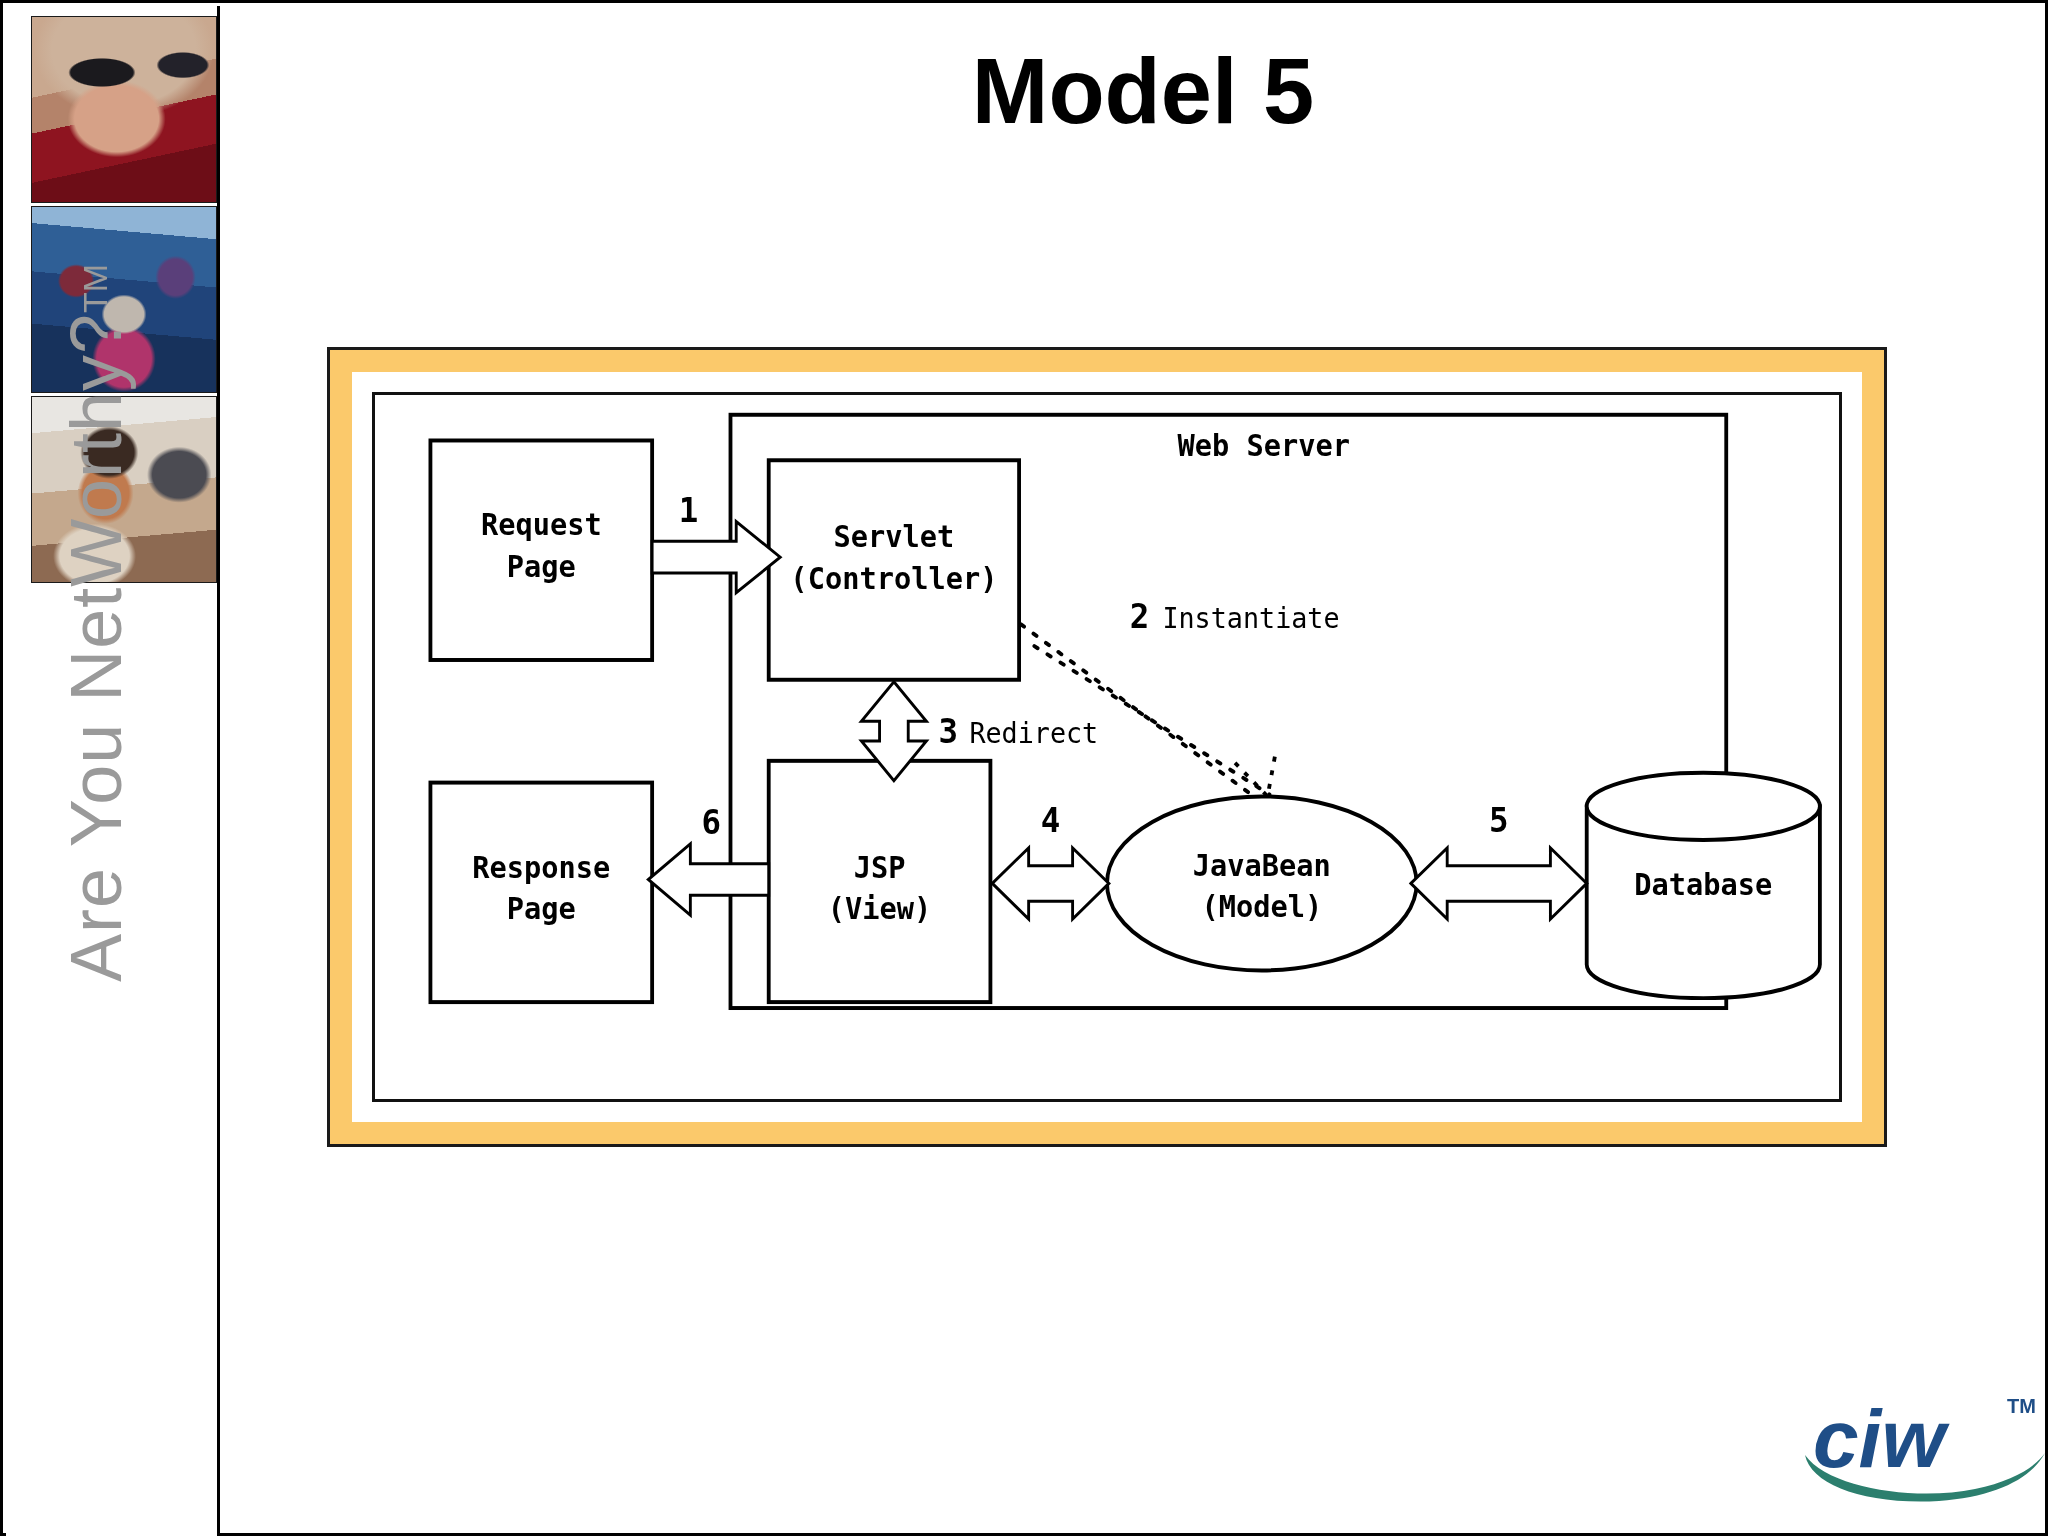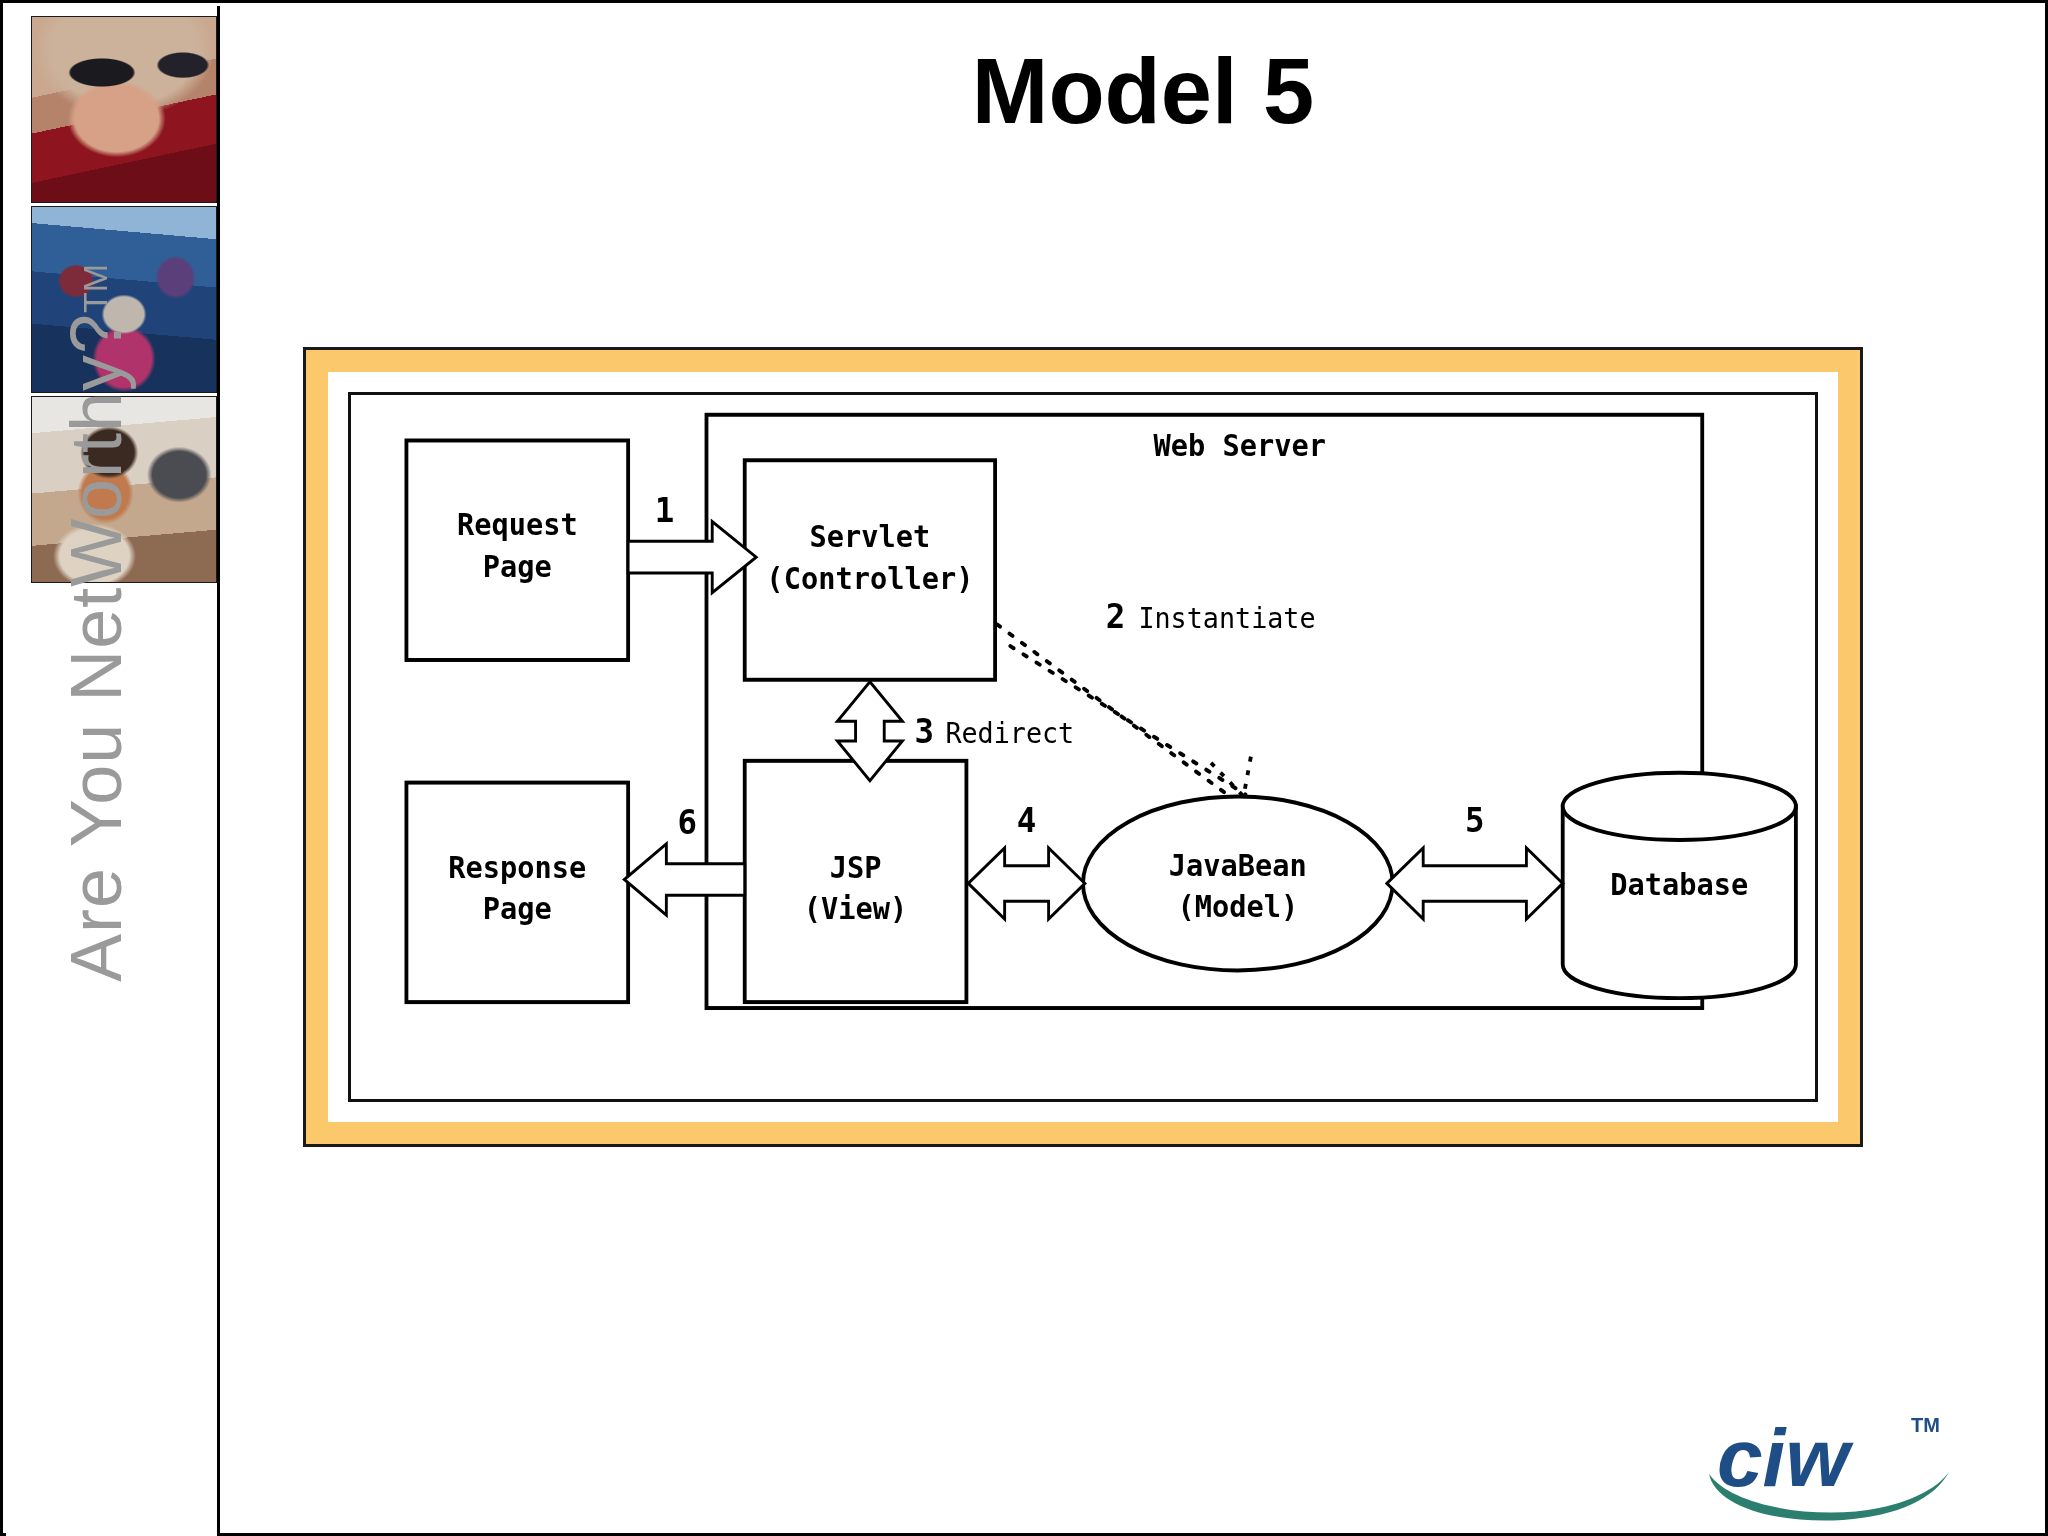--- a/index.html
+++ b/index.html
@@ -57,7 +57,7 @@
   #title span{display:block;}
 
   
-  #orange-frame{position:absolute;left:300px;top:344px;width:1560px;height:800px;
+  #orange-frame{position:absolute;left:324px;top:344px;width:1560px;height:800px;
     background:#fbc96b;border:3px solid #1a1a1a;box-sizing:border-box;}
   #white-gap{position:absolute;left:22px;top:22px;right:22px;bottom:22px;
     background:#ffffff;box-sizing:border-box;}

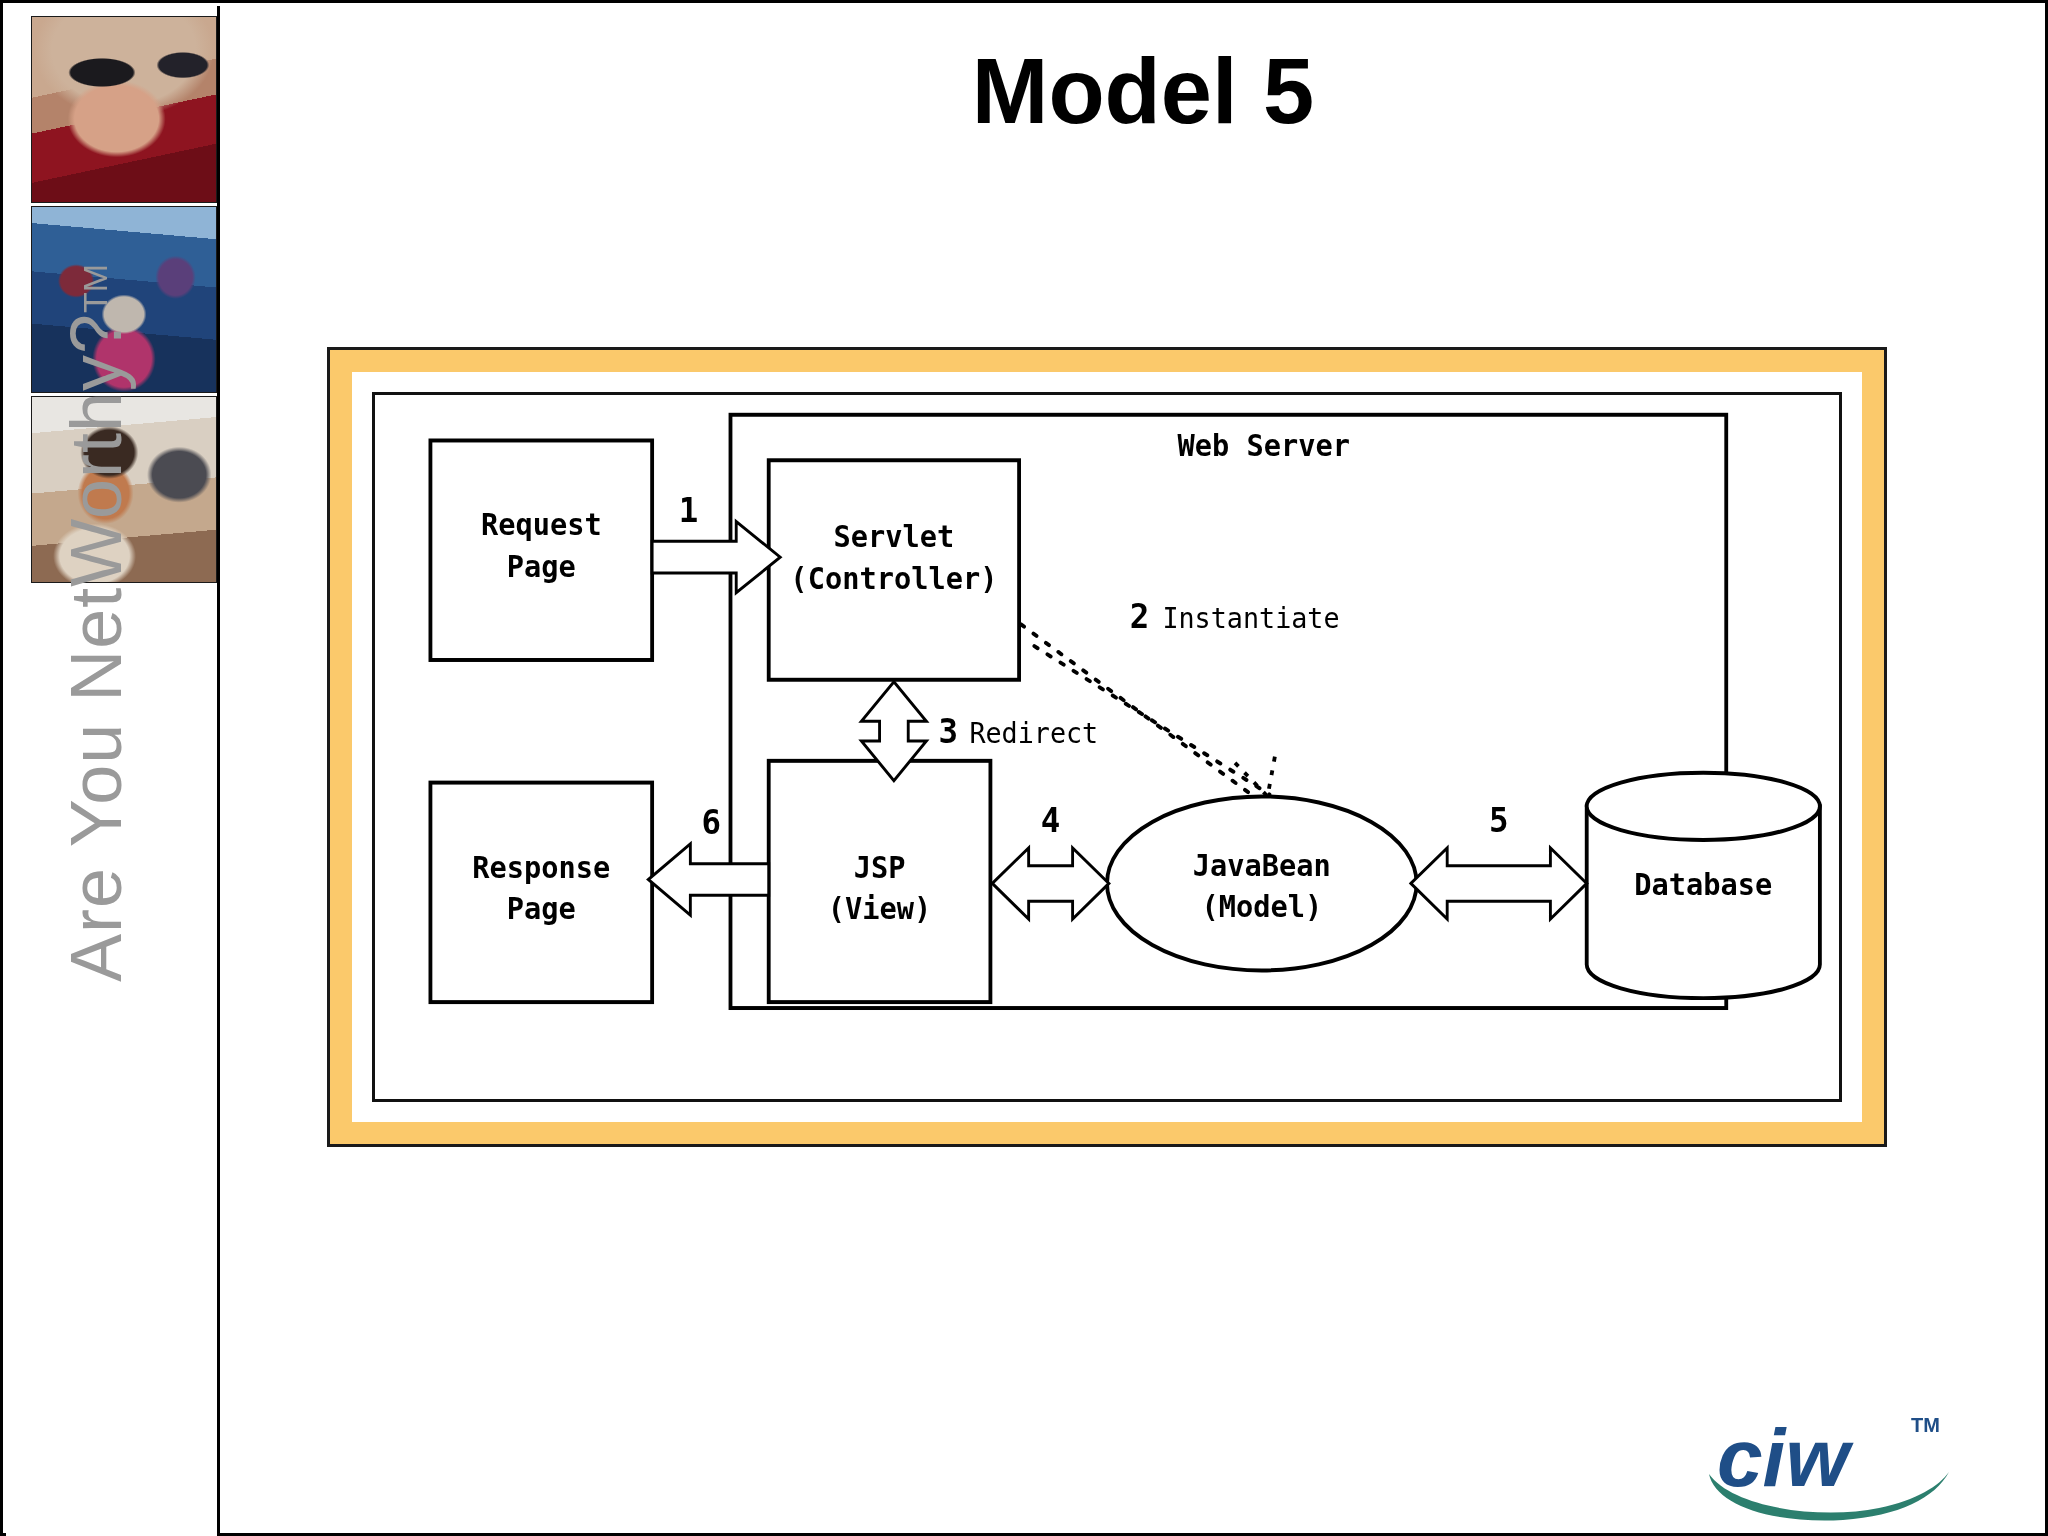--- a/index.html
+++ b/index.html
@@ -74,7 +74,7 @@
         font-size:28px;fill:#000;text-anchor:start;}
 
   
-  #ciw-logo{position:absolute;left:1700px;top:1382px;width:250px;height:120px;margin-top:19px;}
+  #ciw-logo{position:absolute;left:1796px;top:1382px;width:250px;height:120px;}
   #ciw-logo svg{width:100%;height:100%;}
 </style>
 </head>

